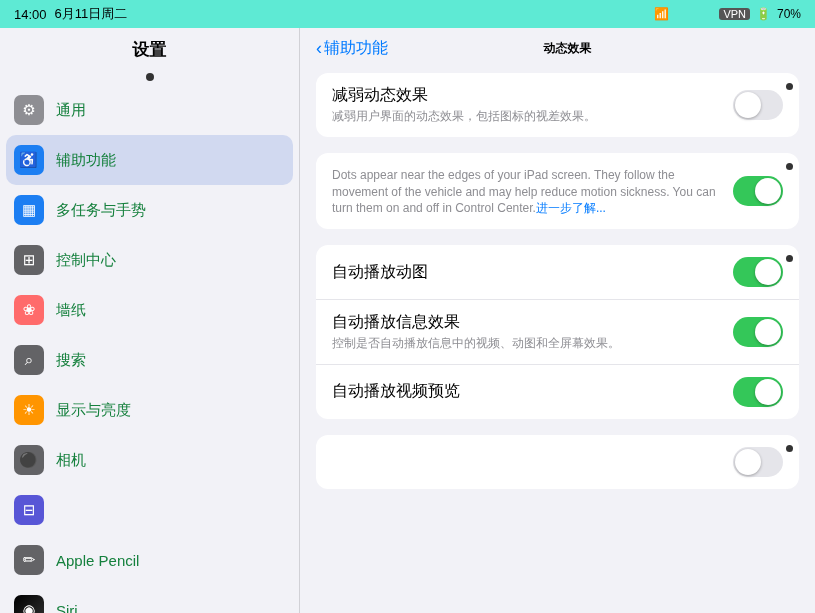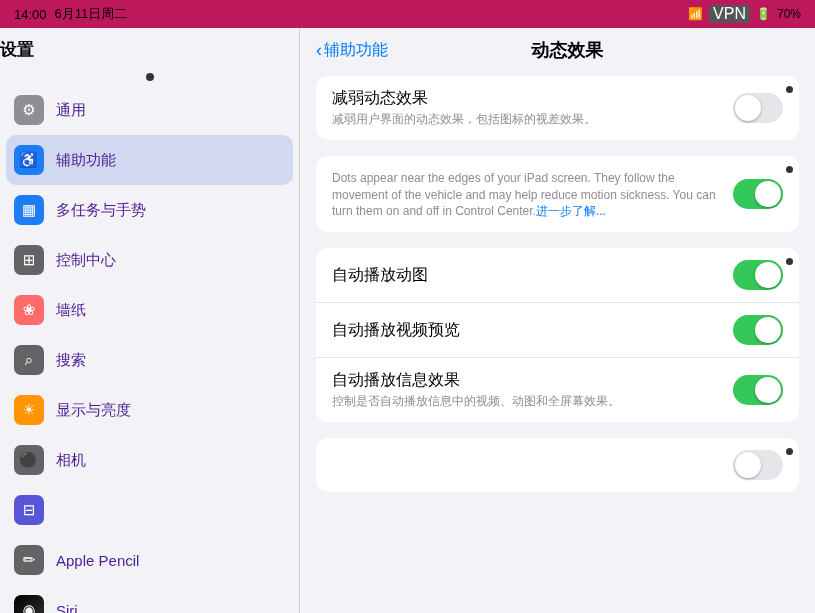--- a/index.html
+++ b/index.html
@@ -15,7 +15,7 @@
 
     
     .status-bar {
-      background: #be185d;
+      background: #5eead4;
       height: 28px;
       display: flex;
       align-items: center;

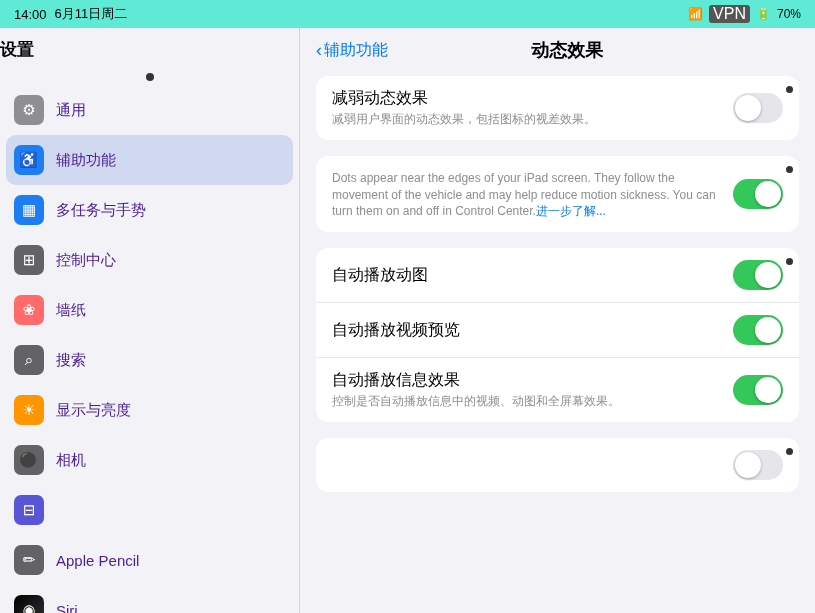--- a/index.html
+++ b/index.html
@@ -224,7 +224,7 @@
   </div>
   <div class="status-right">
     <span>📶</span>
-    <span style="background:#555;color:#fff;border-radius:3px;padding:0 4px;font-size:16px;">VPN</span>
+    <span style="background:#555;color:#fff;border-radius:3px;padding:0 4px;font-size:11px;margin-left:44px;">VPN</span>
     <span>🔋</span>
     <span>70%</span>
   </div>

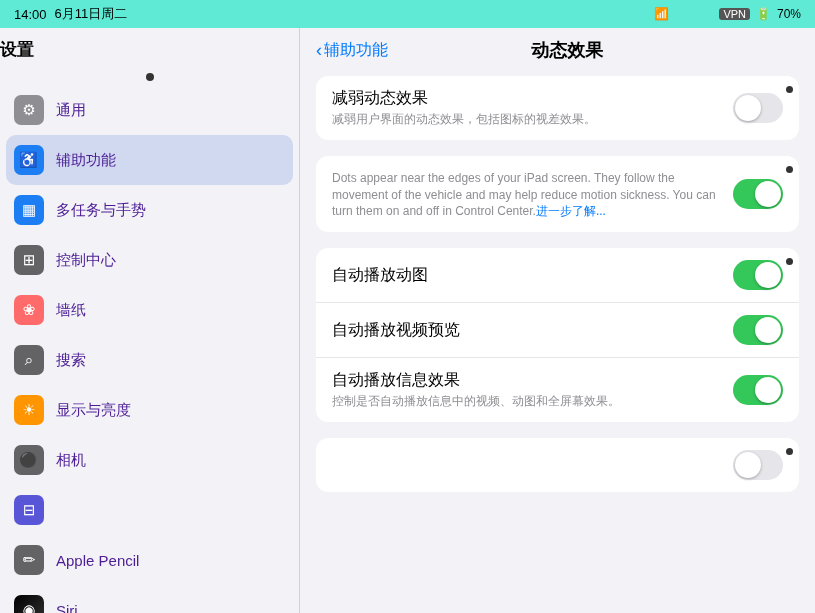--- a/index.html
+++ b/index.html
@@ -46,7 +46,7 @@
       flex-shrink: 0;
     }
     .sidebar-title {
-      text-align: left;
+      text-align: center;
       font-size: 17px;
       font-weight: 600;
       padding: 10px 0 8px;

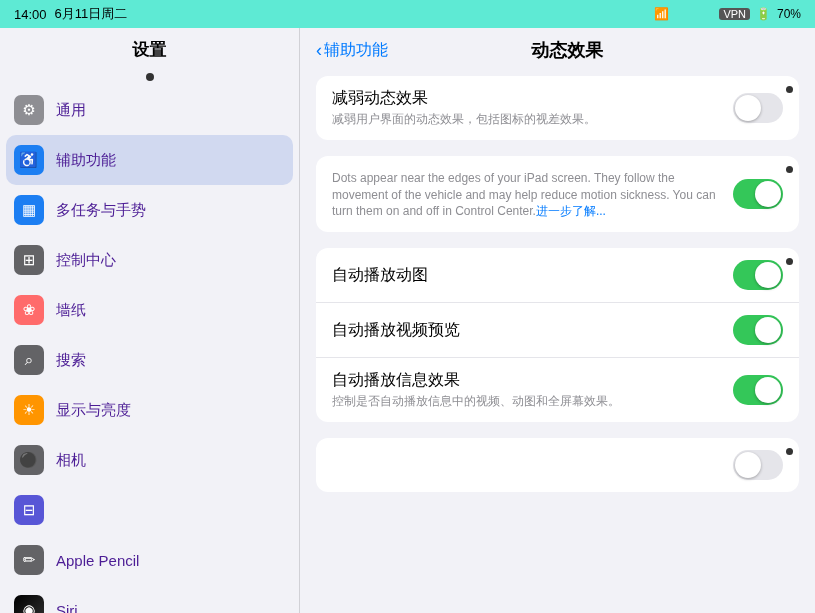--- a/index.html
+++ b/index.html
@@ -133,7 +133,7 @@
     .right-title {
       flex: 1;
       text-align: center;
-      font-size: 18px;
+      font-size: 12px;
       font-weight: 600;
       color: #000;
       margin-right: 60px;

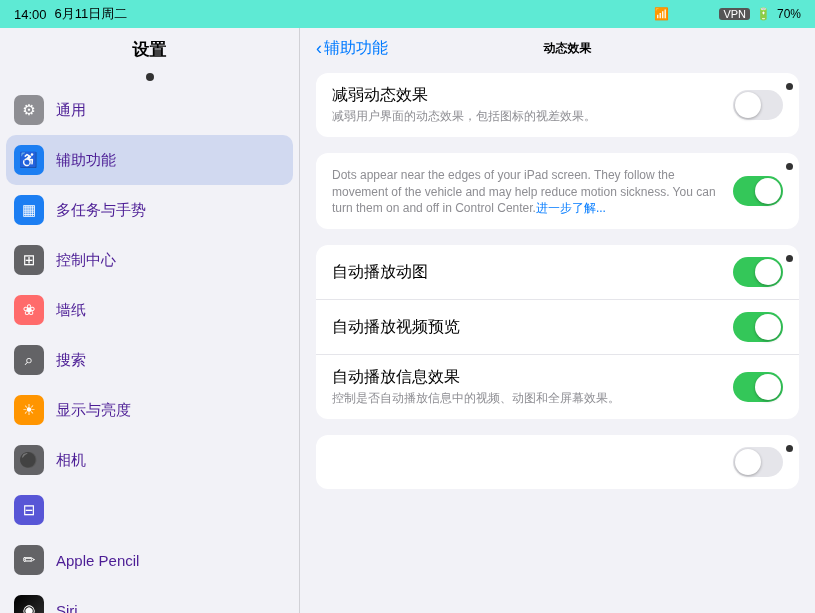--- a/index.html
+++ b/index.html
@@ -84,7 +84,7 @@
     }
     .sidebar-item .item-label {
       font-size: 15px;
-      color: #4c1d95;
+      color: #15803d;
     }
     .sidebar-dot {
       width: 8px; height: 8px;

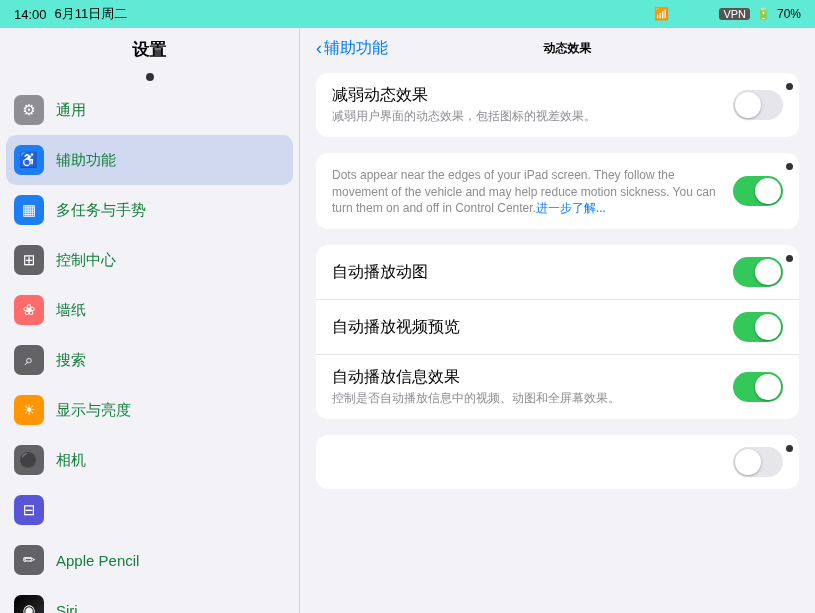--- a/index.html
+++ b/index.html
@@ -331,16 +331,16 @@
             </div>
             <div class="settings-row">
               <div class="settings-row-content">
-                <div class="settings-row-title">自动播放视频预览</div>
-              </div>
-              <div class="toggle on">
-                <div class="toggle-knob"></div>
-              </div>
-            </div>
-            <div class="settings-row">
-              <div class="settings-row-content">
                 <div class="settings-row-title">自动播放信息效果</div>
                 <div class="settings-row-desc">控制是否自动播放信息中的视频、动图和全屏幕效果。</div>
+              </div>
+              <div class="toggle on">
+                <div class="toggle-knob"></div>
+              </div>
+            </div>
+            <div class="settings-row">
+              <div class="settings-row-content">
+                <div class="settings-row-title">自动播放视频预览</div>
               </div>
               <div class="toggle on">
                 <div class="toggle-knob"></div>

